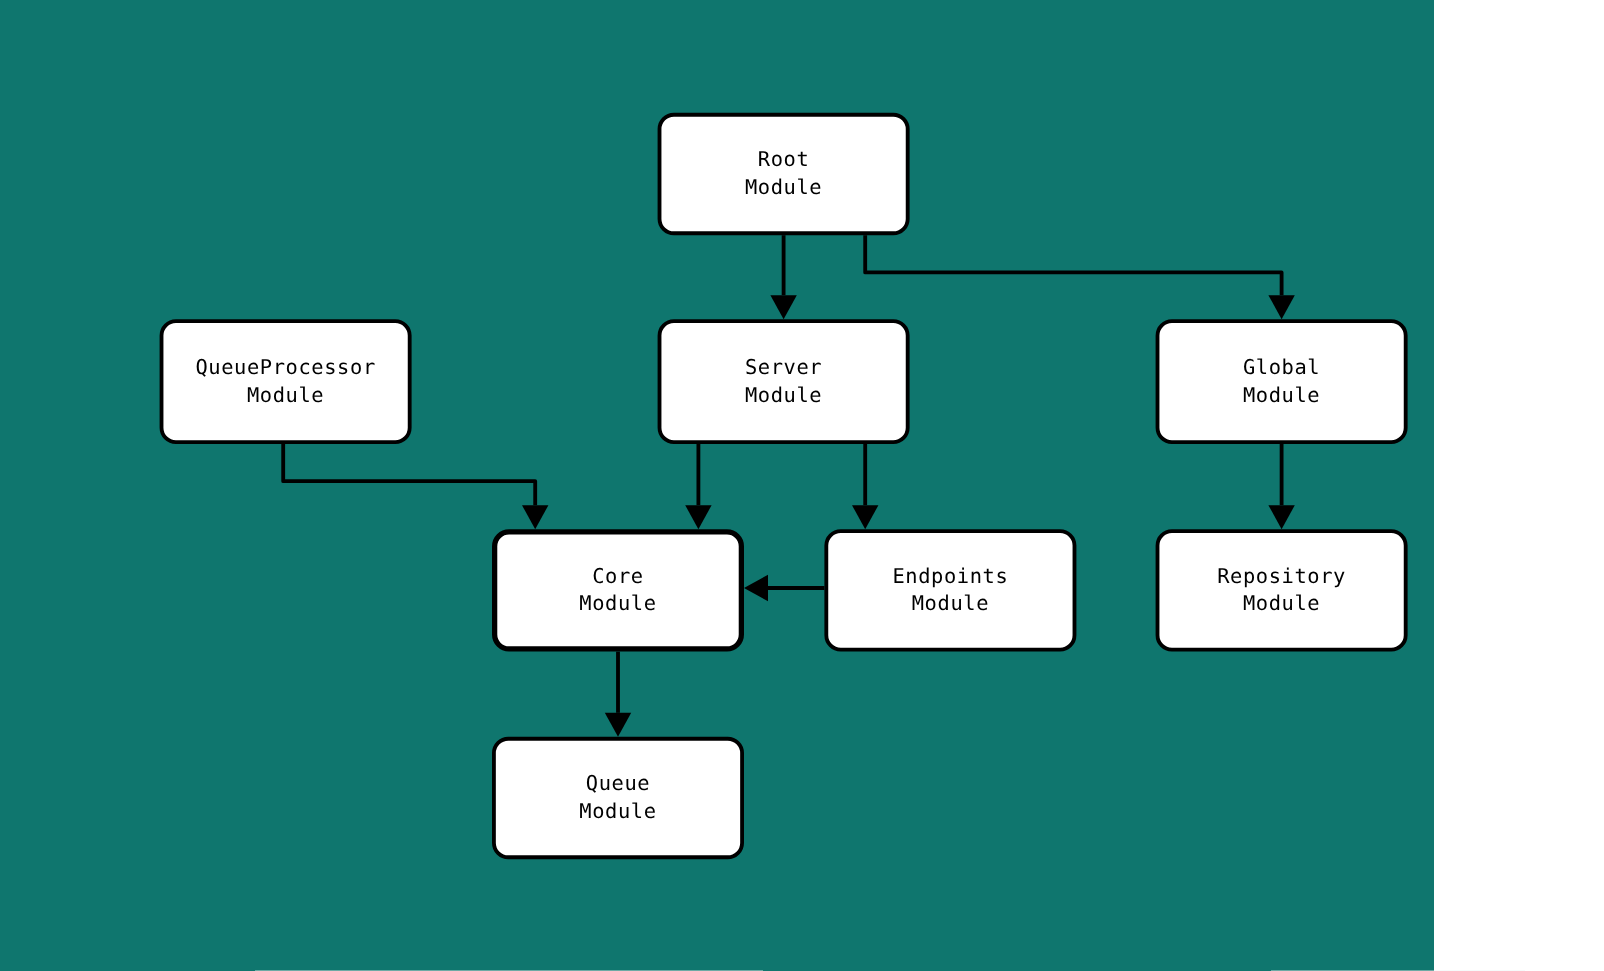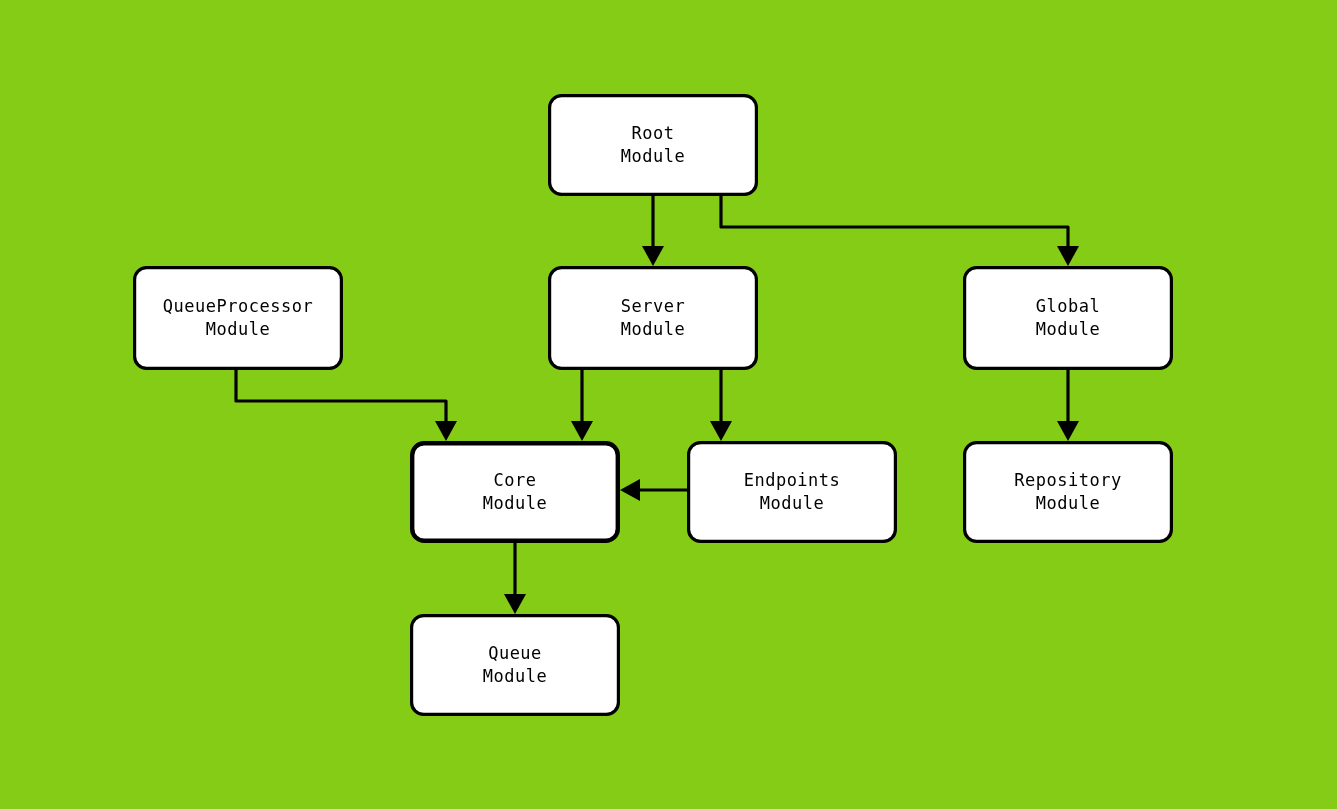--- a/index.html
+++ b/index.html
@@ -15,9 +15,9 @@
   }
   #diagram-root {
     position: relative;
-    width: 1337px;
+    width: 1195px;
     height: 809px;
-    background: #84cc16;
+    background: #0f766e;
   }
   svg#graph {
     display: block;

